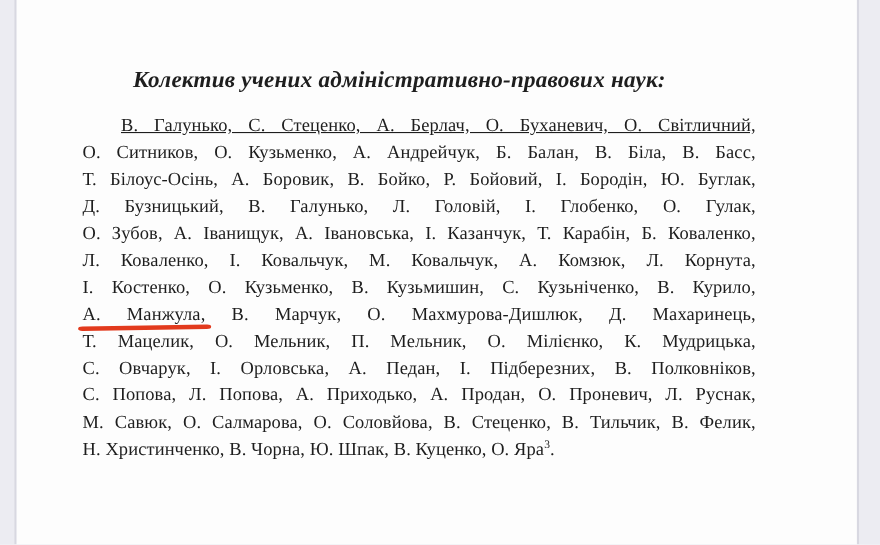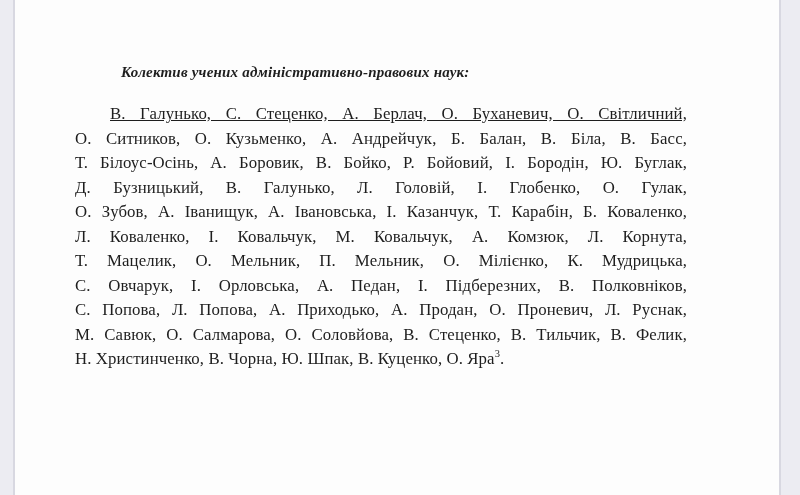--- a/index.html
+++ b/index.html
@@ -40,7 +40,7 @@
     position: absolute;
     left: 106px;
     top: 60px;
-    font-size: 15px;
+    font-size: 21px;
     line-height: 24px;
     font-weight: bold;
     font-style: italic;

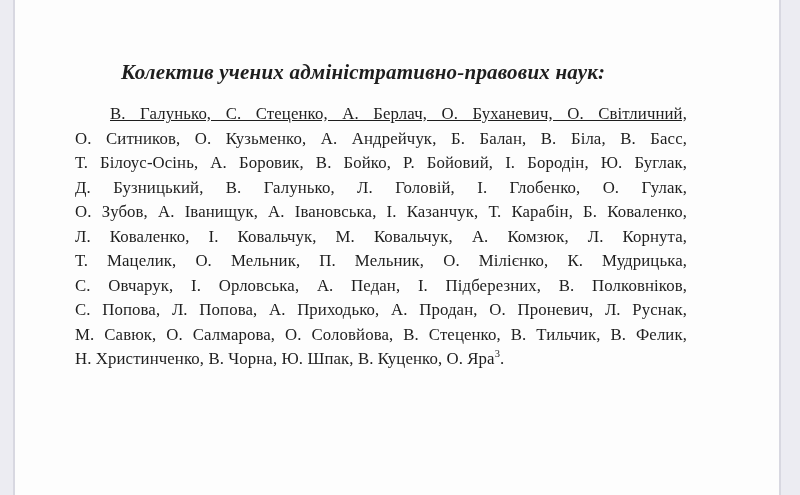--- a/index.html
+++ b/index.html
@@ -100,6 +100,7 @@
         <div class="line"><span>Д. Бузницький, В. Галунько, Л. Головій, І. Глобенко, О. Гулак,</span></div>
         <div class="line"><span>О. Зубов, А. Іванищук, А. Івановська, І. Казанчук, Т. Карабін, Б. Коваленко,</span></div>
         <div class="line"><span>Л. Коваленко, І. Ковальчук, М. Ковальчук, А. Комзюк, Л. Корнута,</span></div>
+        <div class="line"><span>І. Костенко, О. Кузьменко, В. Кузьмишин, С. Кузьніченко, В. Курило,</span></div>
         <div class="line"><span>Т. Мацелик, О. Мельник, П. Мельник, О. Мілієнко, К. Мудрицька,</span></div>
         <div class="line"><span>С. Овчарук, І. Орловська, А. Педан, І. Підберезних, В. Полковніков,</span></div>
         <div class="line"><span>С. Попова, Л. Попова, А. Приходько, А. Продан, О. Проневич, Л. Руснак,</span></div>

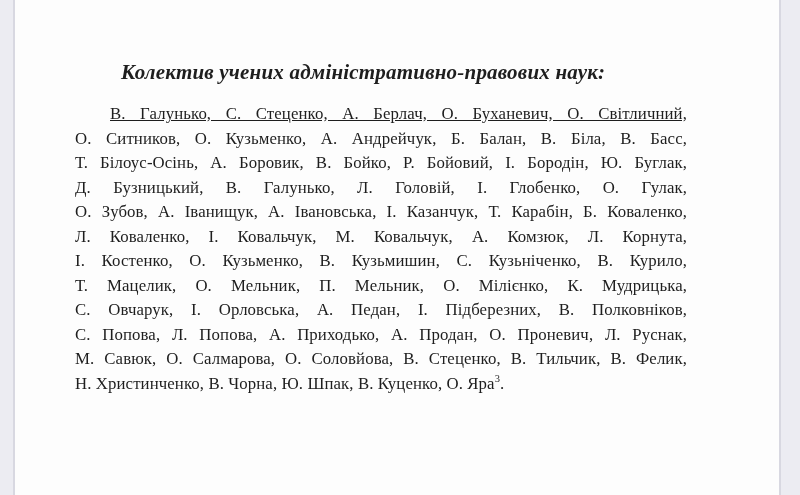--- a/index.html
+++ b/index.html
@@ -101,6 +101,7 @@
         <div class="line"><span>О. Зубов, А. Іванищук, А. Івановська, І. Казанчук, Т. Карабін, Б. Коваленко,</span></div>
         <div class="line"><span>Л. Коваленко, І. Ковальчук, М. Ковальчук, А. Комзюк, Л. Корнута,</span></div>
         <div class="line"><span>І. Костенко, О. Кузьменко, В. Кузьмишин, С. Кузьніченко, В. Курило,</span></div>
+        <div class="line"><span class="red-underline">А. Манжула,</span><span> В. Марчук, О. Махмурова-Дишлюк, Д. Махаринець,</span></div>
         <div class="line"><span>Т. Мацелик, О. Мельник, П. Мельник, О. Мілієнко, К. Мудрицька,</span></div>
         <div class="line"><span>С. Овчарук, І. Орловська, А. Педан, І. Підберезних, В. Полковніков,</span></div>
         <div class="line"><span>С. Попова, Л. Попова, А. Приходько, А. Продан, О. Проневич, Л. Руснак,</span></div>

